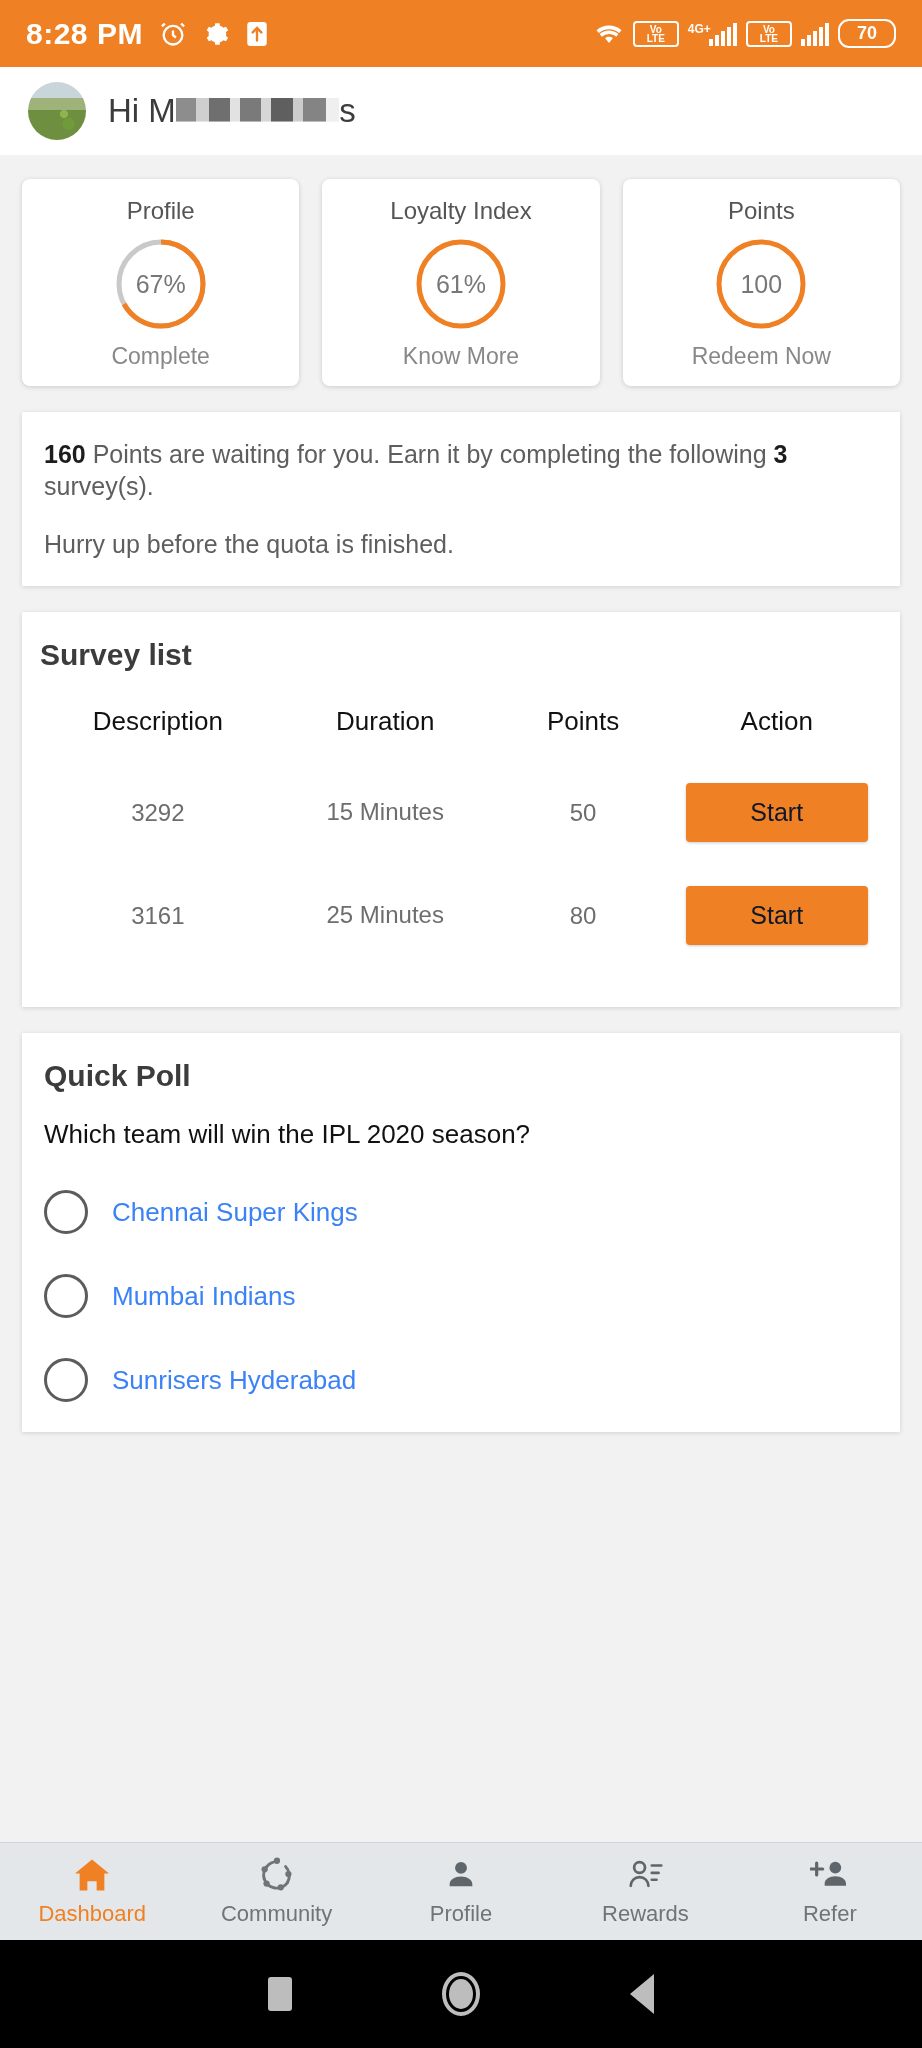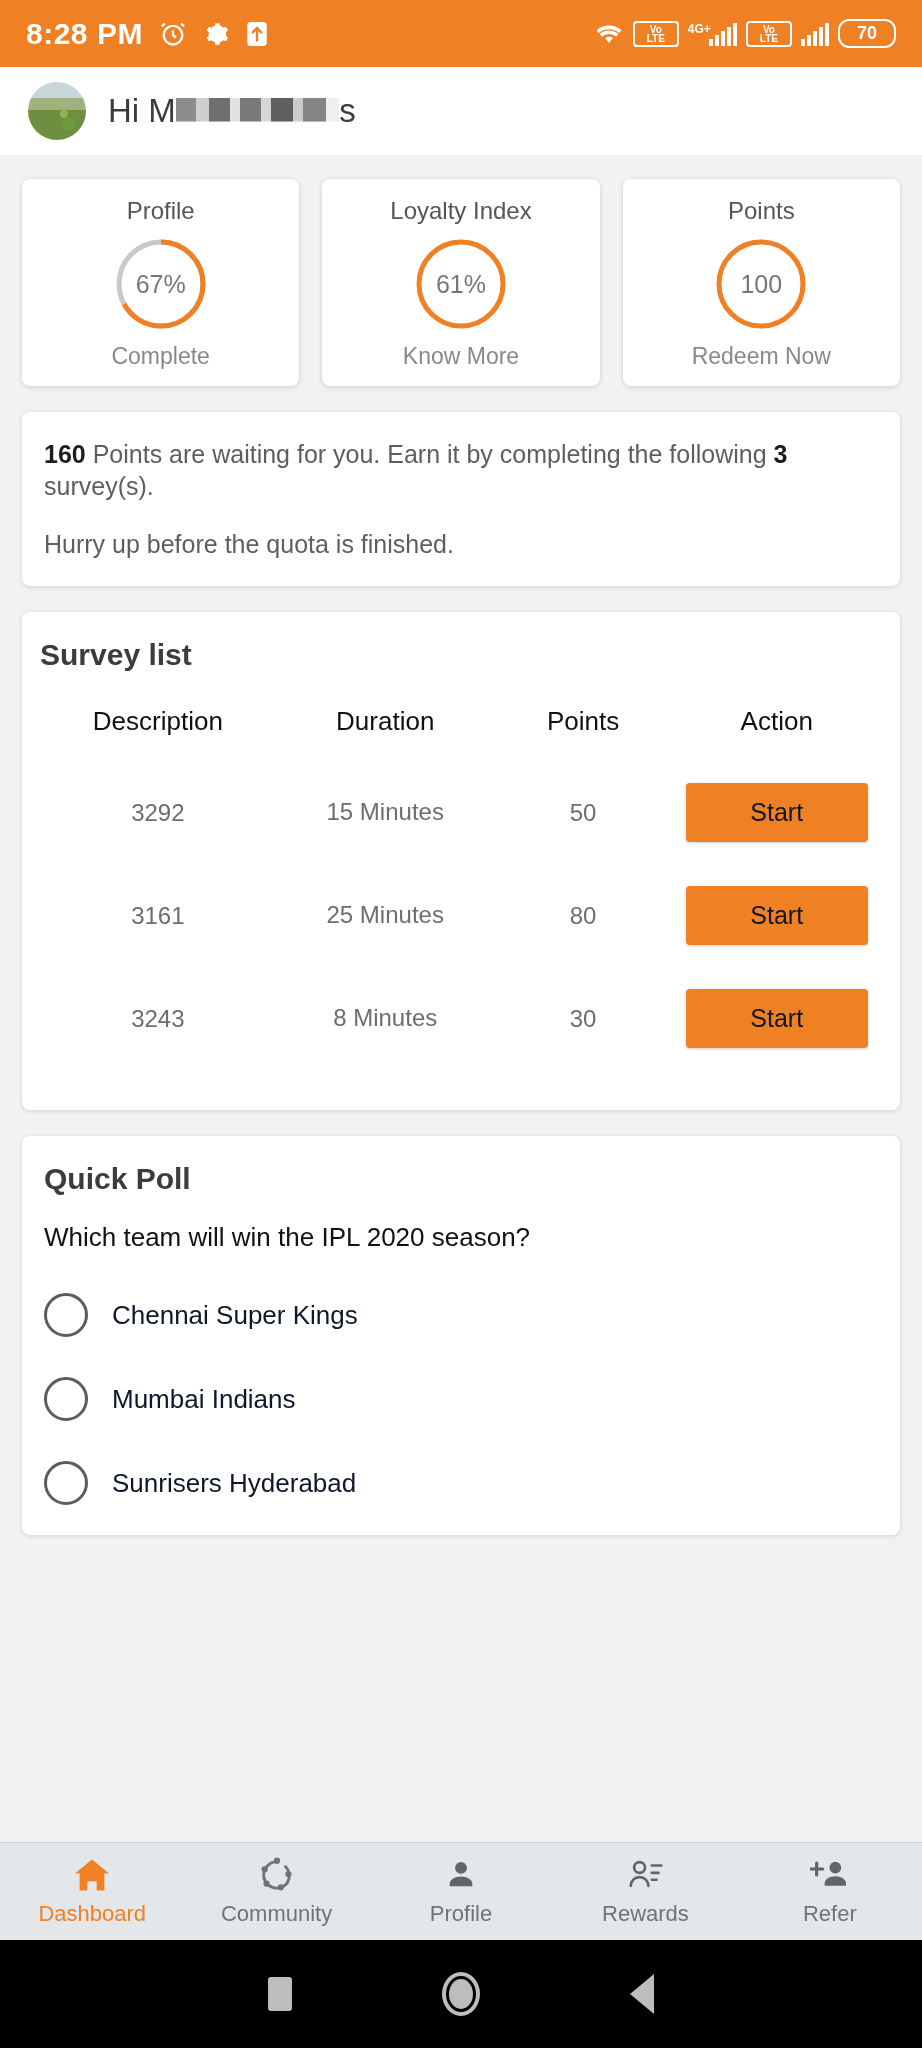--- a/index.html
+++ b/index.html
@@ -84,7 +84,7 @@
 
   
   .card {
-    background:#fff; border-radius:8px; box-shadow:0 1px 5px rgba(0,0,0,.14);
+    background:#fff; border-radius:1px; box-shadow:0 1px 5px rgba(0,0,0,.14);
     margin:26px 22px 0; padding:26px 22px;
   }
   .notice p { font-size:25px; line-height:1.28; color:#5e5e5e; }

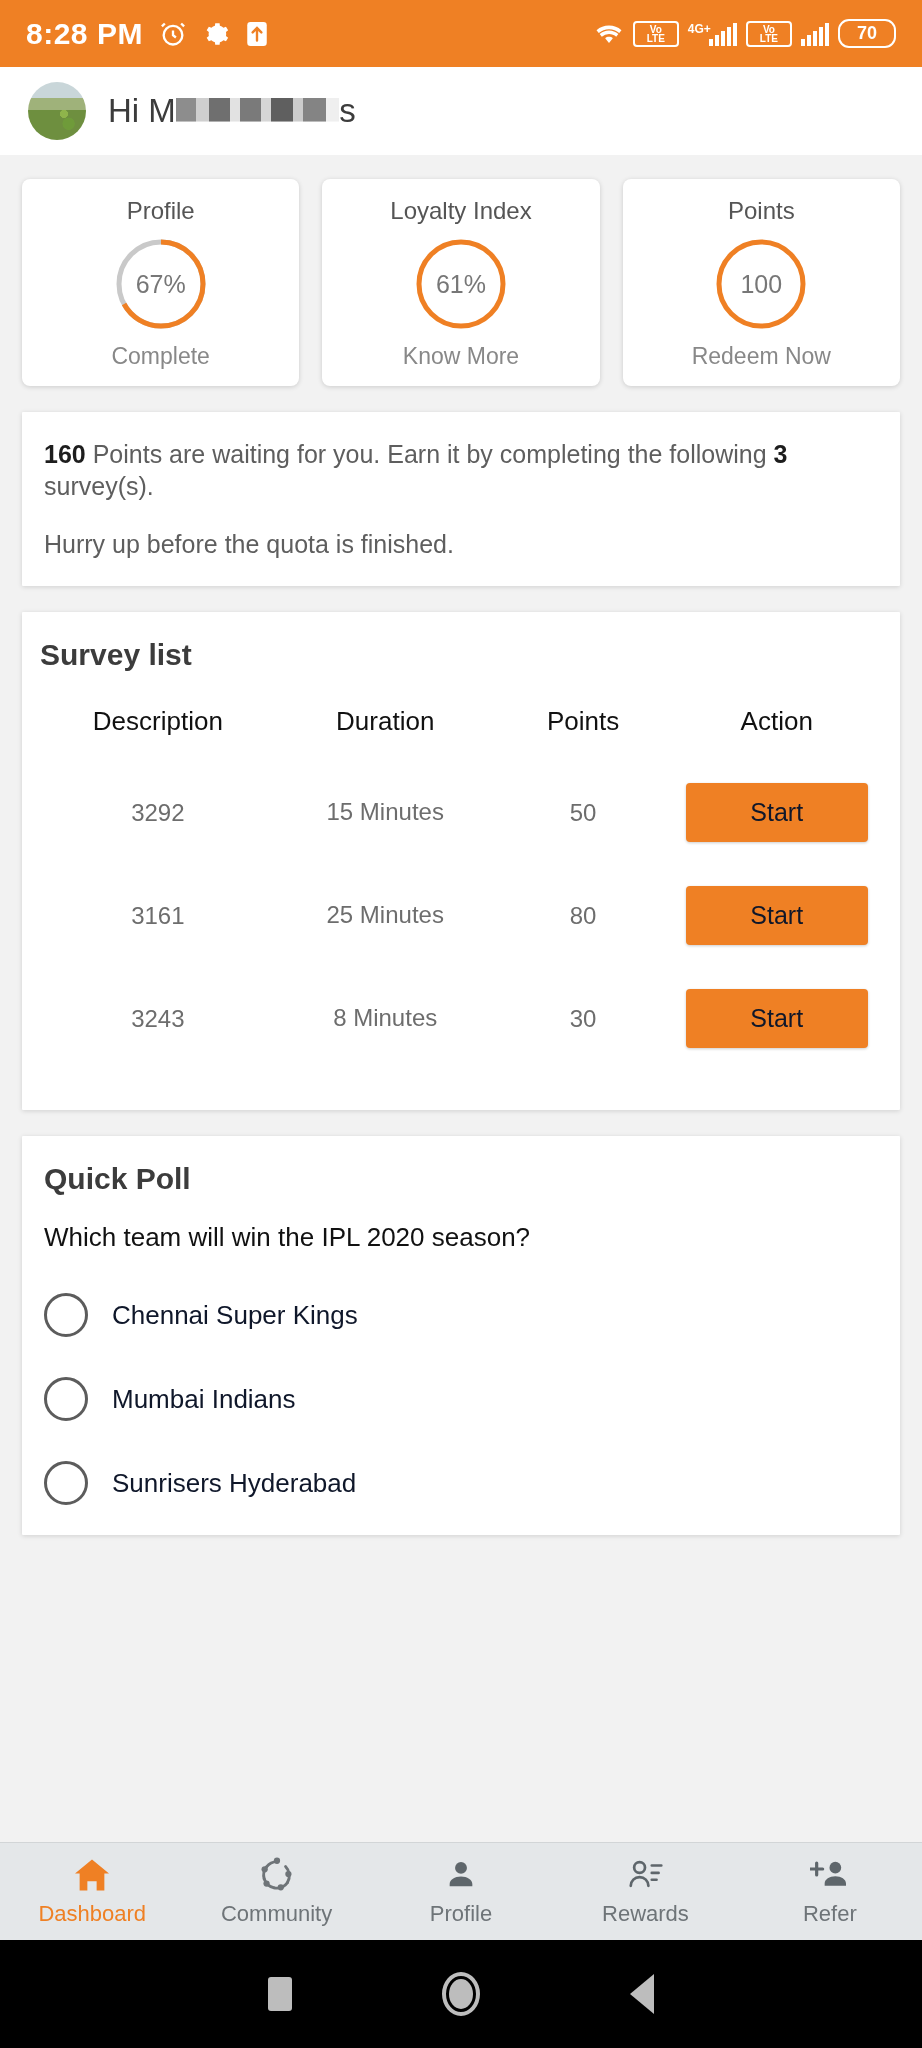--- a/index.html
+++ b/index.html
@@ -303,14 +303,6 @@
               <button class="start-btn">Start</button>
             </td>
           </tr>
-          <tr>
-            <td>3243</td>
-            <td>8 Minutes</td>
-            <td>30</td>
-            <td>
-              <button class="start-btn">Start</button>
-            </td>
-          </tr>
         </tbody>
       </table>
     </div>

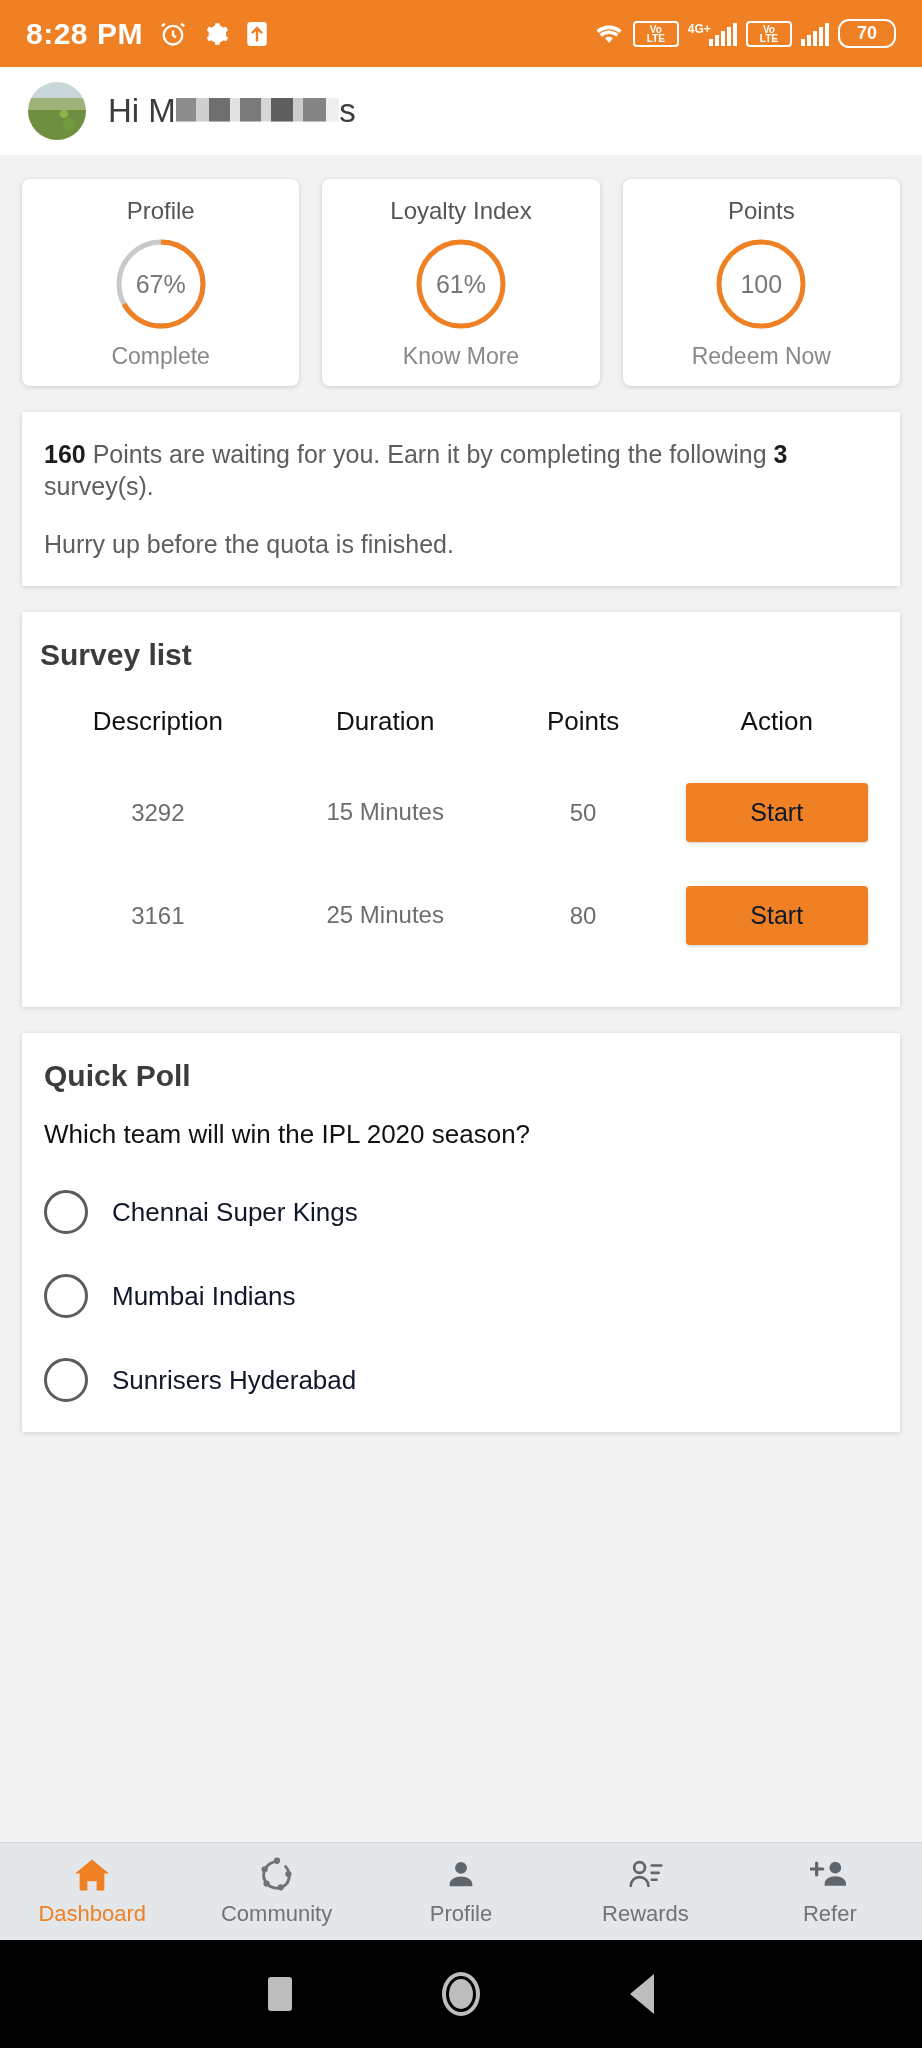--- a/index.html
+++ b/index.html
@@ -119,7 +119,7 @@
     width:44px; height:44px; border-radius:50%; border:3px solid #5c5c5c; flex:none;
     background:#fff;
   }
-  .poll-label { font-size:26px; color:#0f172a; }
+  .poll-label { font-size:26px; color:#3b82f6; }
 
   
   .bottomnav {

